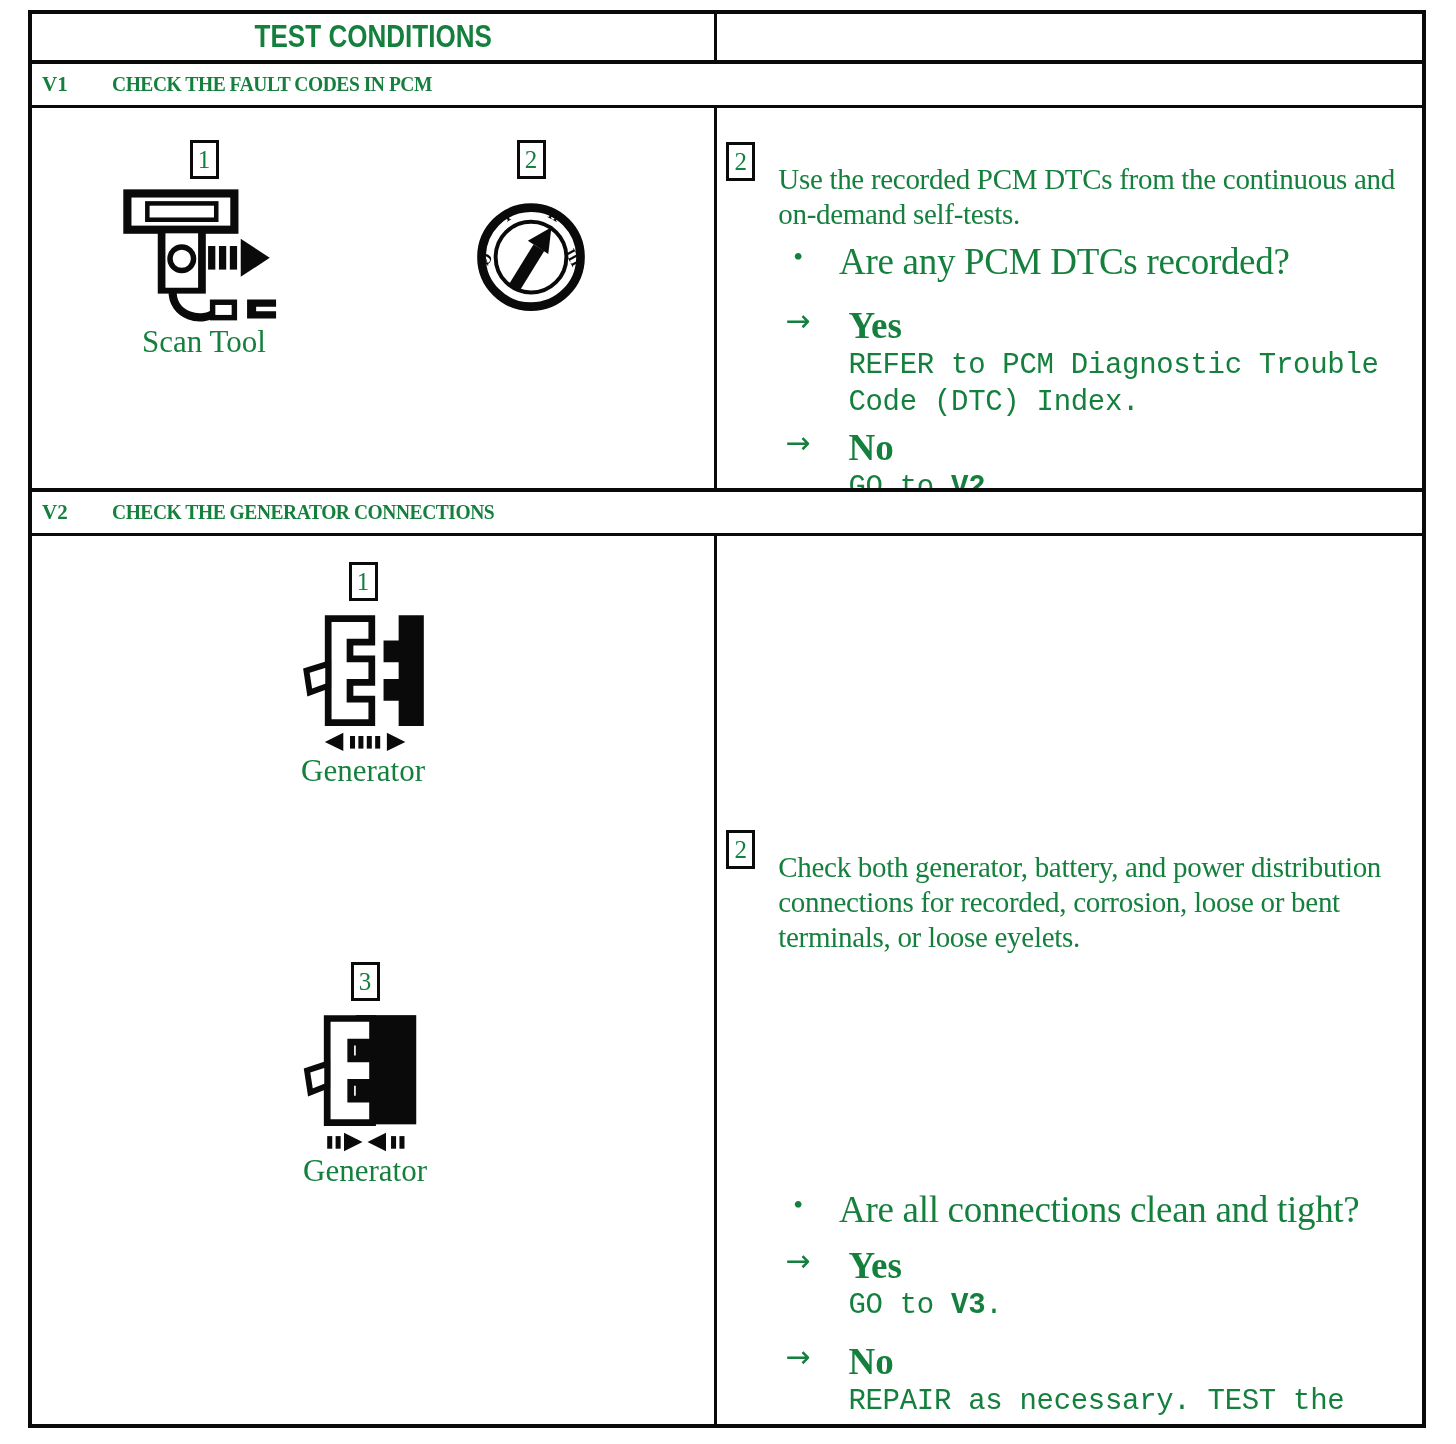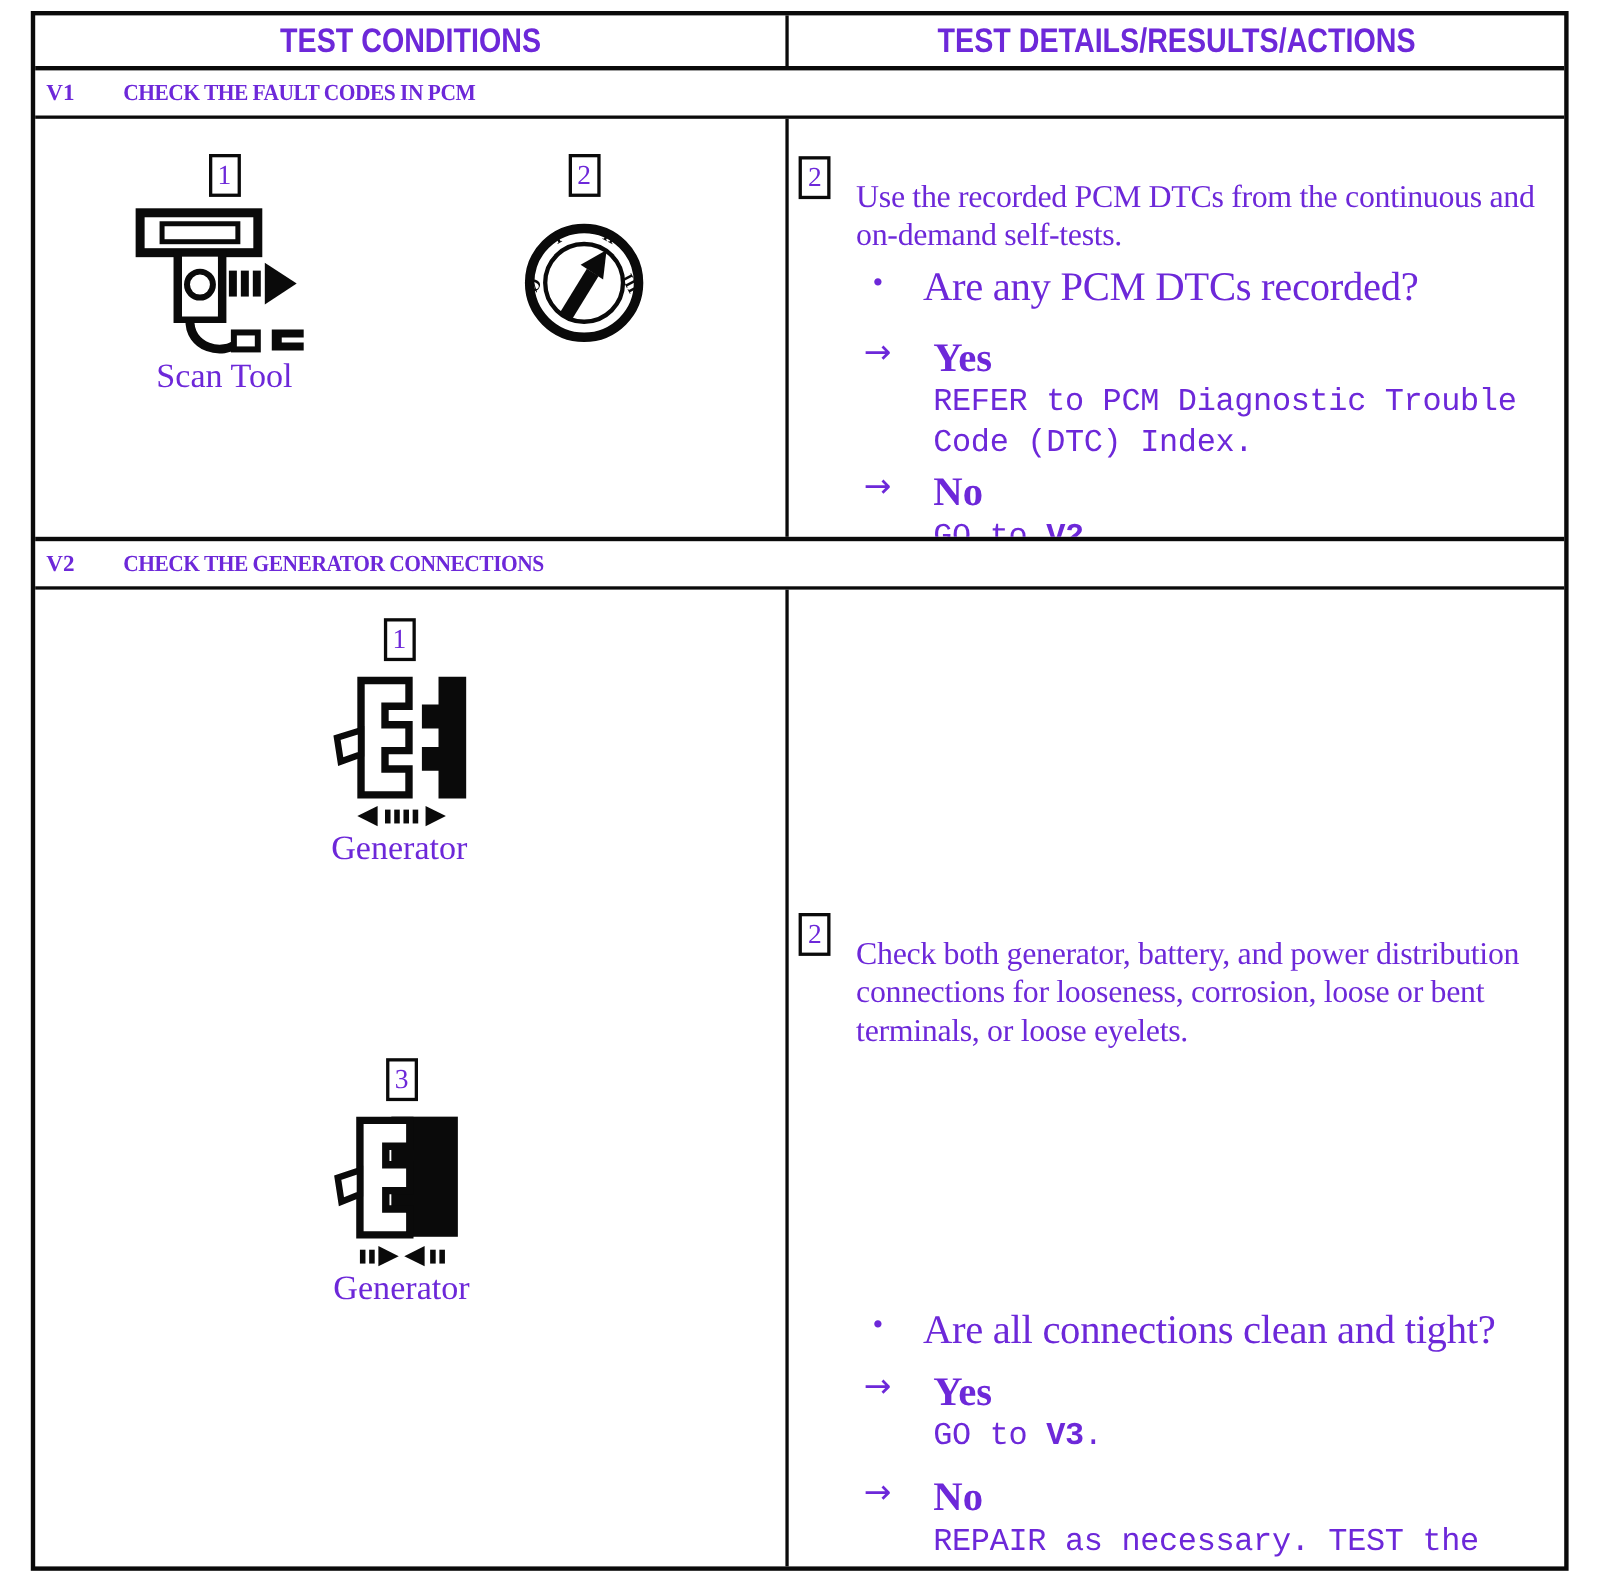--- a/index.html
+++ b/index.html
@@ -4,7 +4,7 @@
 <style>
   html,body { margin:0; padding:0; background:#ffffff; }
   .sheet { position:relative; width:1456px; height:1444px; background:#ffffff;
-           font-family:"Liberation Serif", serif; color:#6d28d9; }
+           font-family:"Liberation Serif", serif; color:#15803d; }
   .dtable { position:absolute; left:28px; top:10px; width:1398px; height:1418px;
             border:4px solid #0a0a0a; box-sizing:border-box; display:flex; flex-direction:column; }
   .hdr { display:flex; height:50px; border-bottom:4px solid #0a0a0a; box-sizing:border-box; }

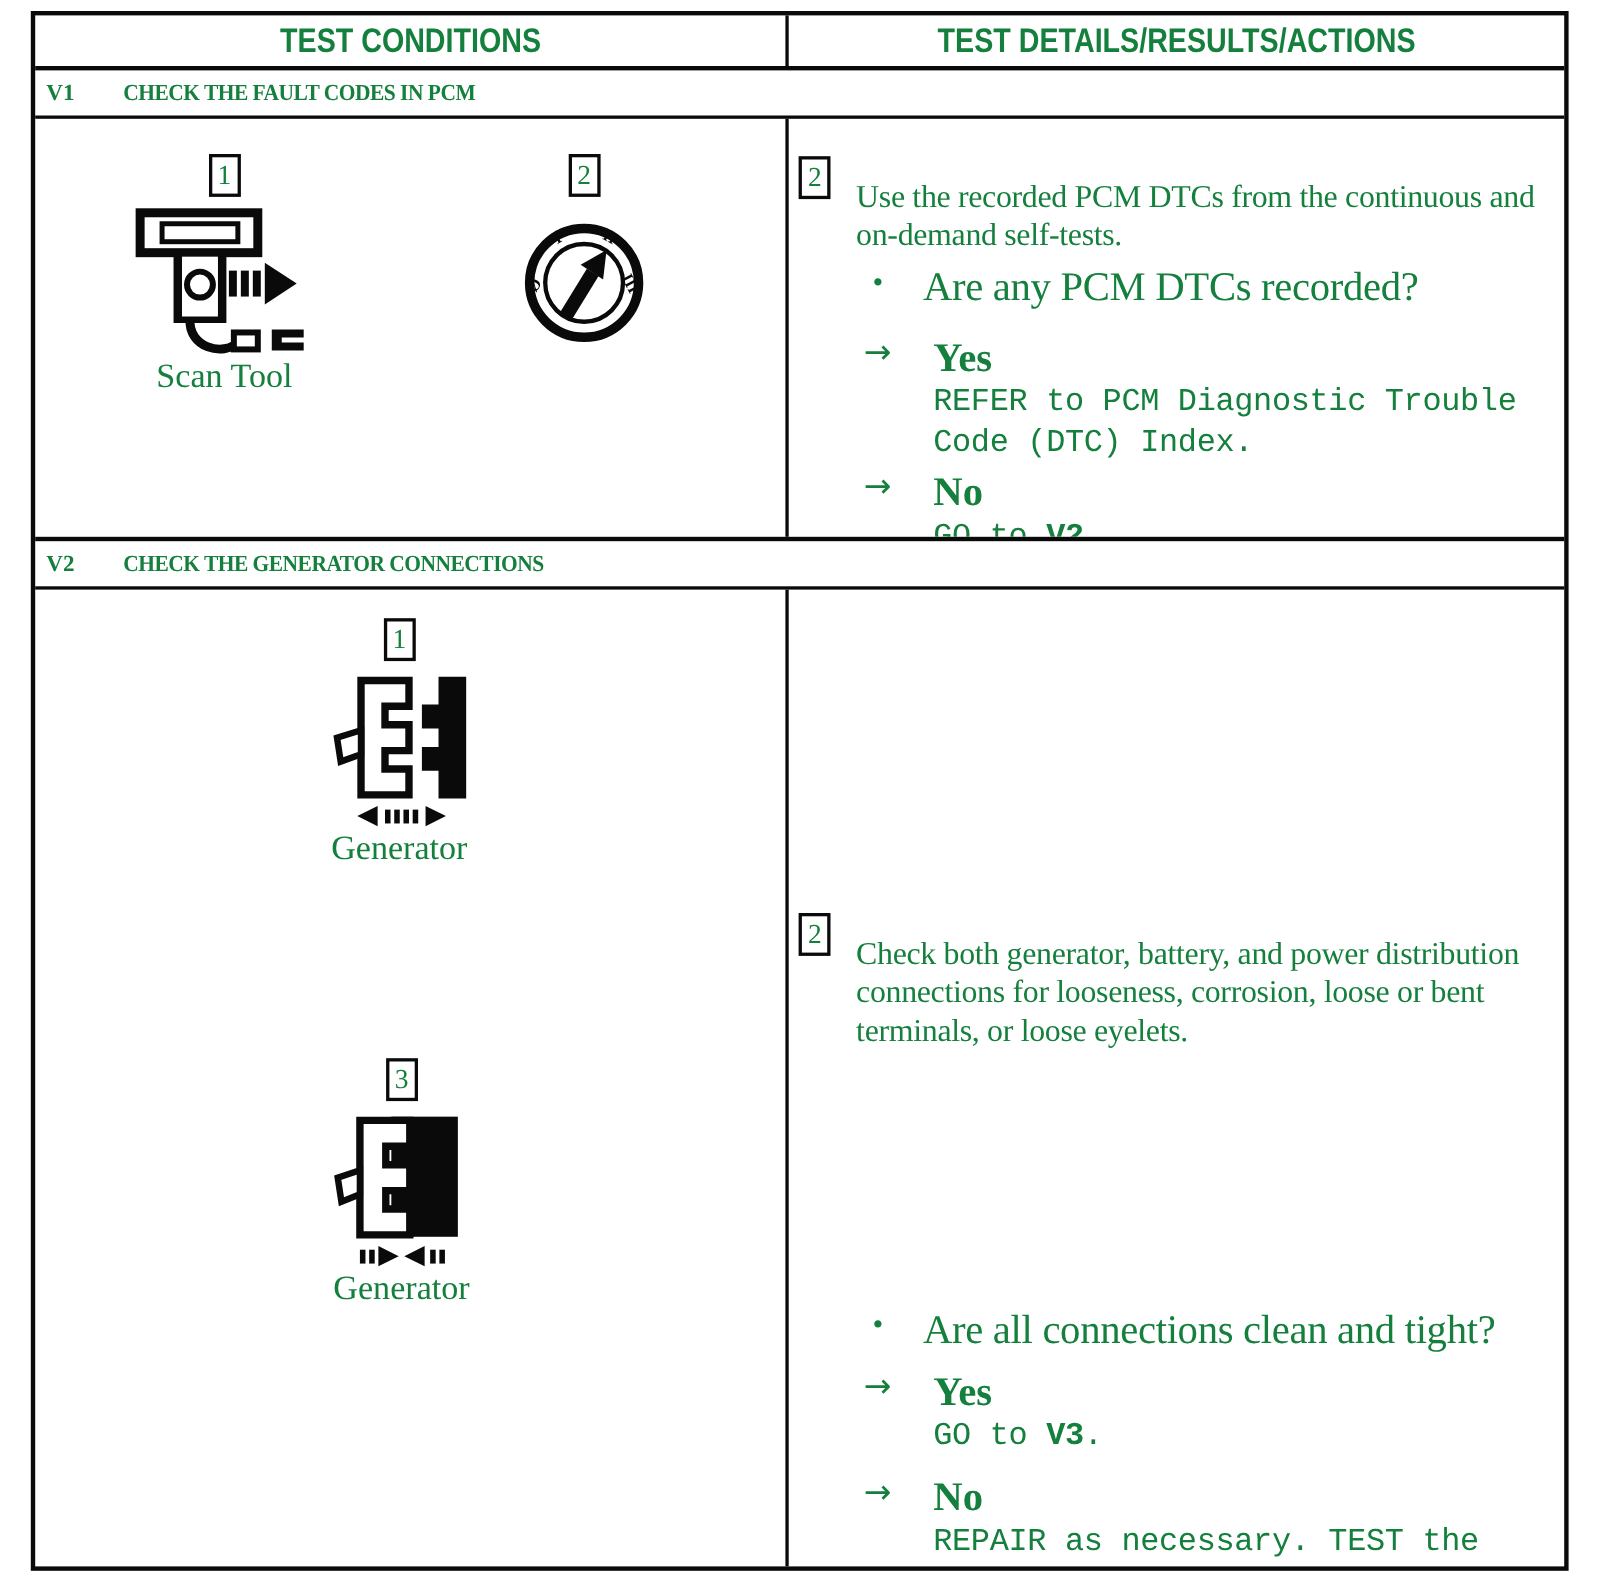--- a/index.html
+++ b/index.html
@@ -53,9 +53,6 @@
     <div class="hdr">
       <div class="hcell lft">
         <span>TEST CONDITIONS</span>
-      </div>
-      <div class="hcell rgt">
-        <span>TEST DETAILS/RESULTS/ACTIONS</span>
       </div>
     </div>
 

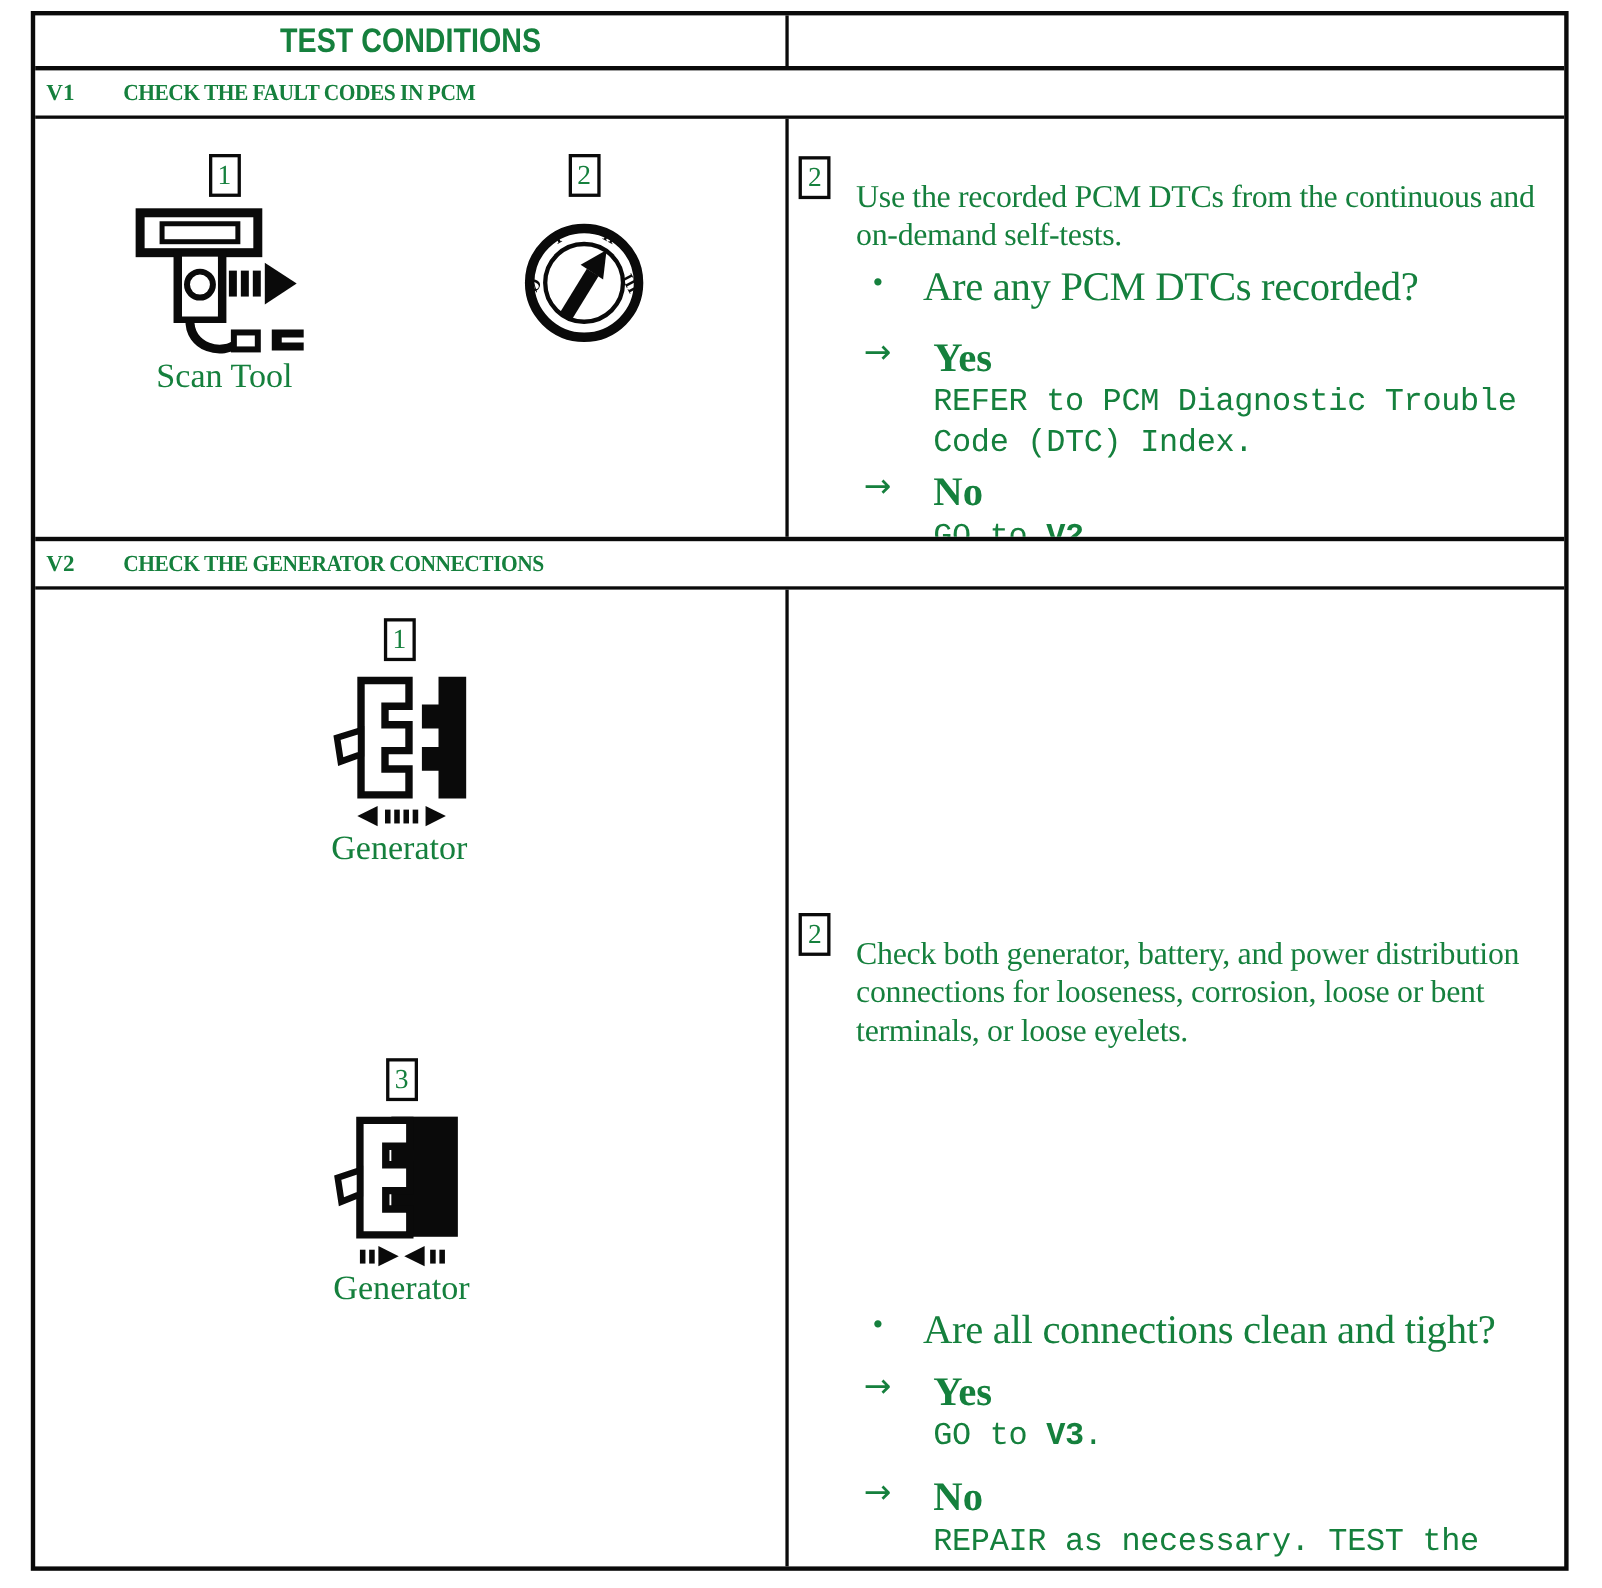--- a/index.html
+++ b/index.html
@@ -168,7 +168,7 @@
       <div class="cell rgt">
         <div class="stepline" style="top:294px;">
           <div class="numbox">2</div>
-          <div class="steptext">Check both generator, battery, and power distribution connections for looseness, corrosion, loose or bent terminals, or loose eyelets.</div>
+          <div class="steptext">Check both generator, battery, and power distribution connections for recorded, corrosion, loose or bent terminals, or loose eyelets.</div>
         </div>
         <div class="bulletline" style="top:652px;">
           <span class="bullet">•</span>

